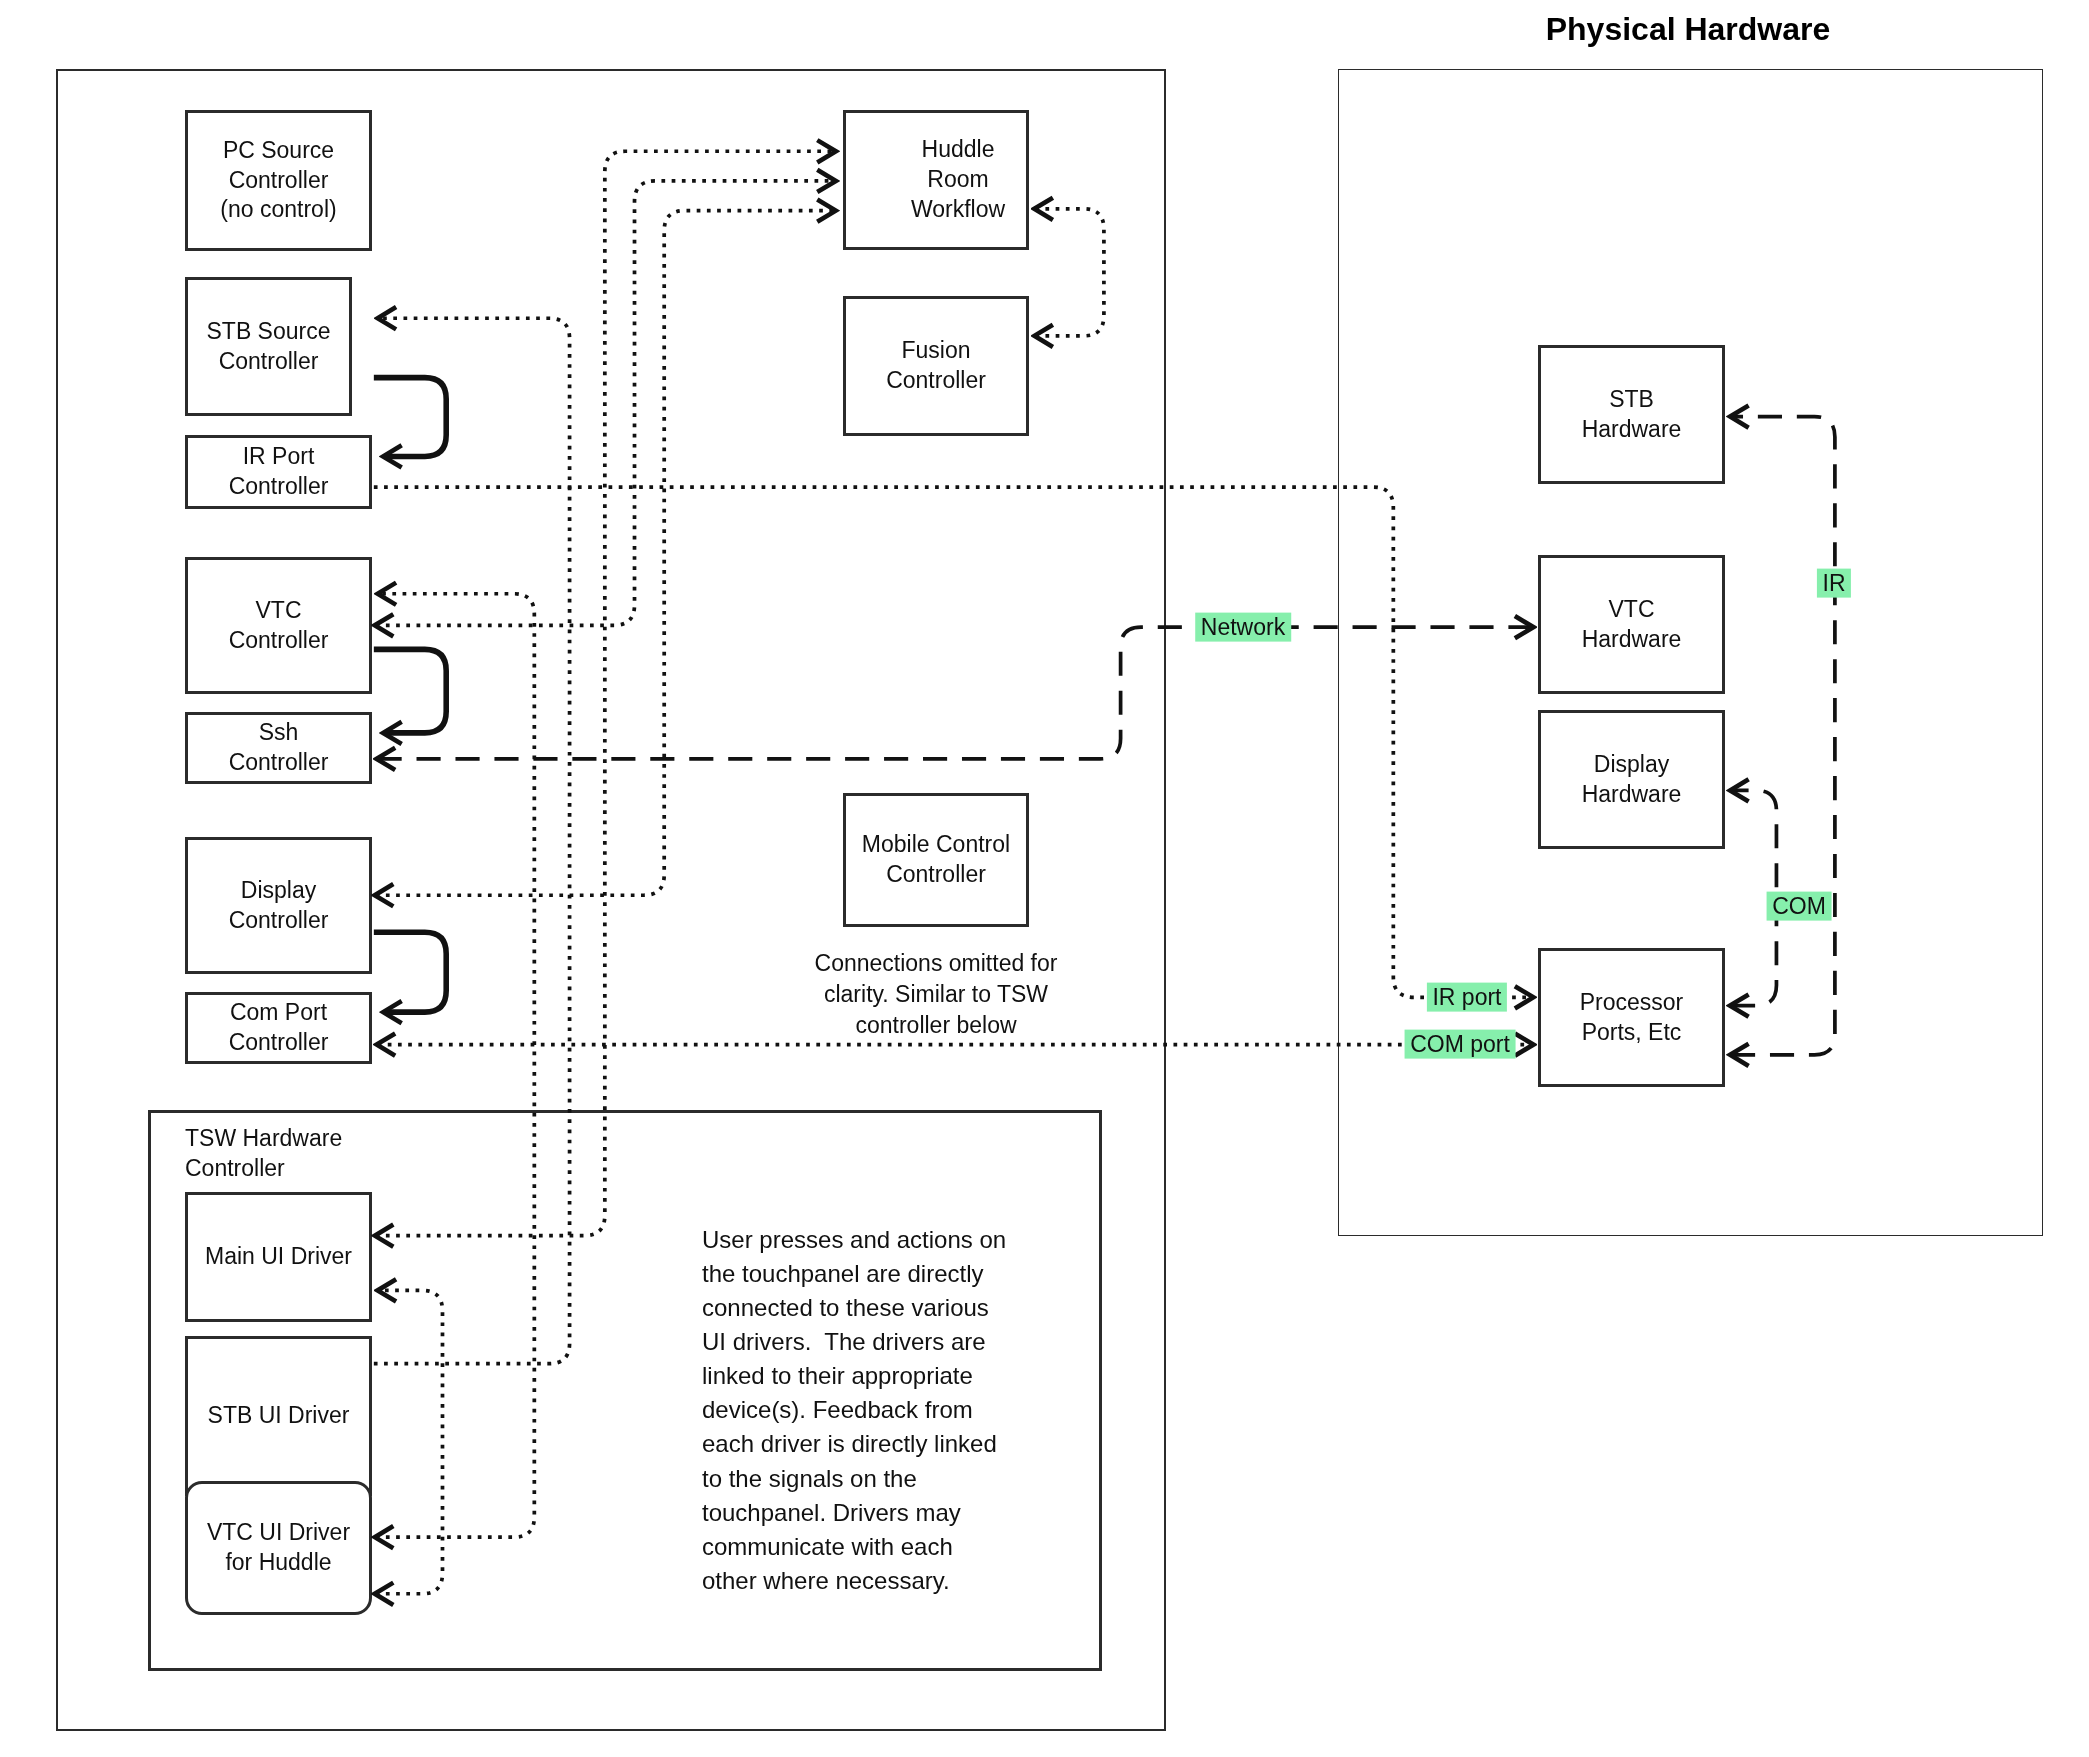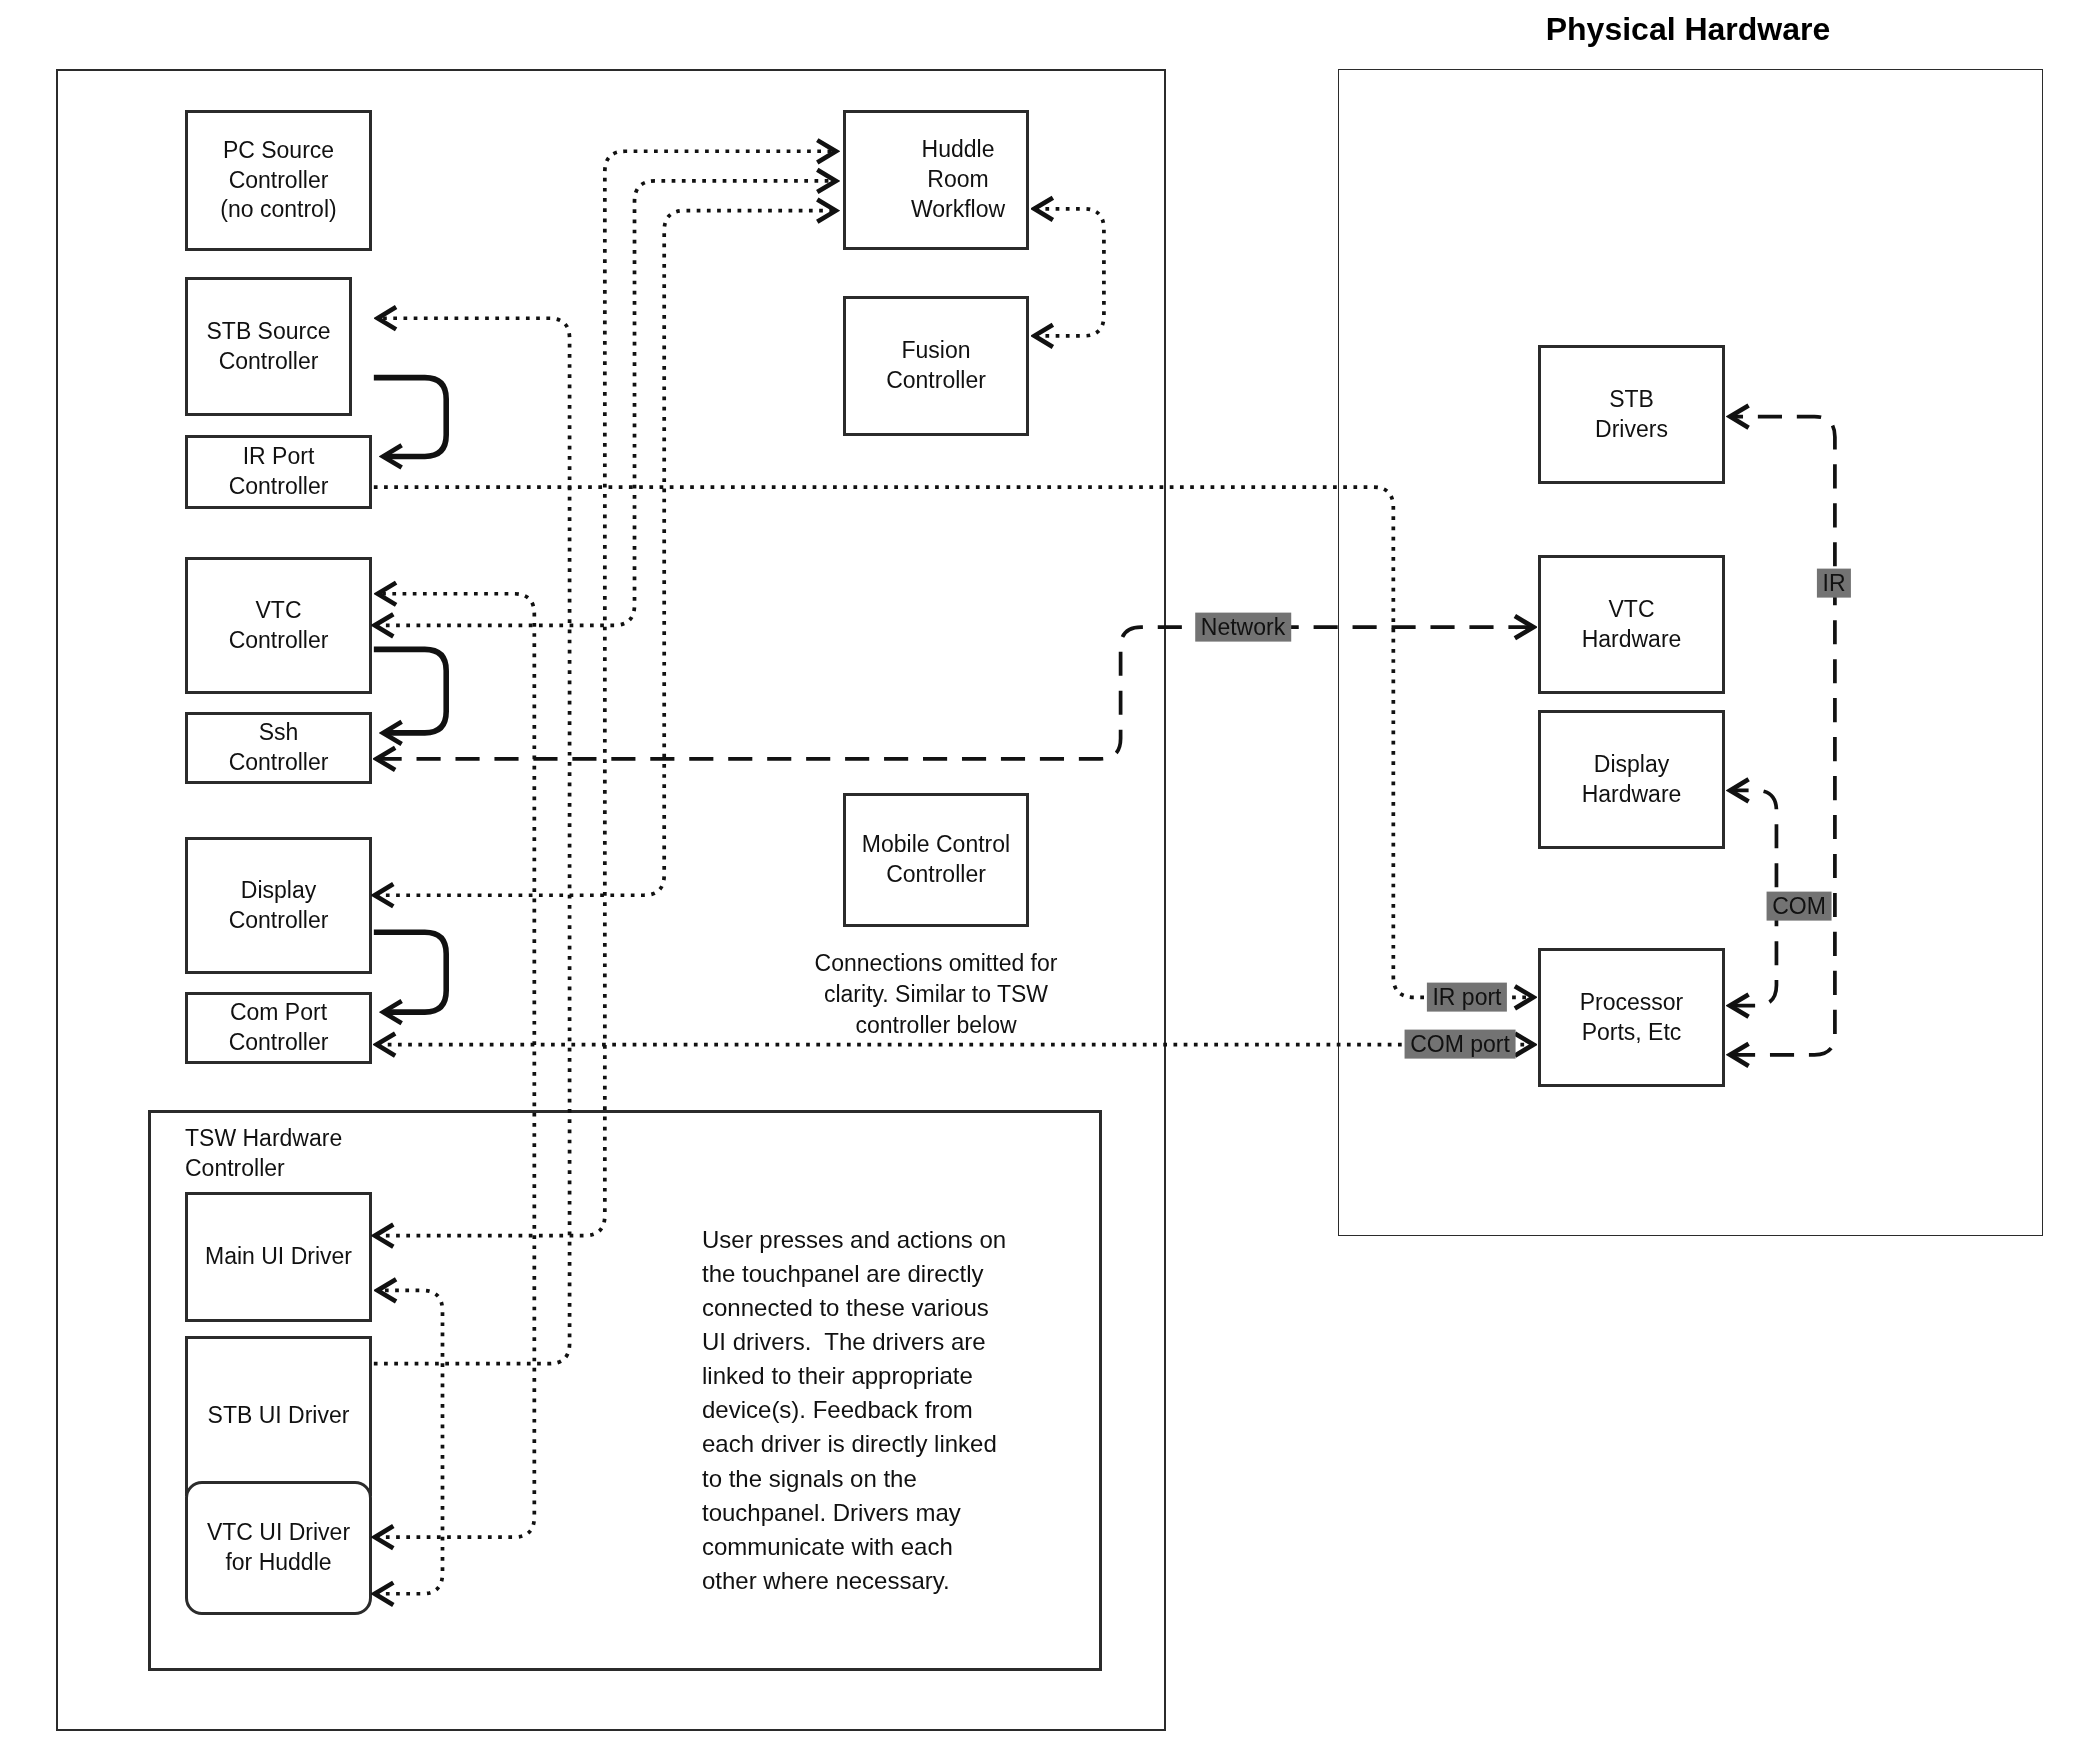--- a/index.html
+++ b/index.html
@@ -125,7 +125,7 @@
 
   <div class="box" style="left:1538px;top:345px;width:187px;height:139px;">
     <span class="lbl">STB
-Drivers</span>
+Hardware</span>
     </div>
   <div class="box" style="left:1538px;top:555px;width:187px;height:139px;">
     <span class="lbl">VTC

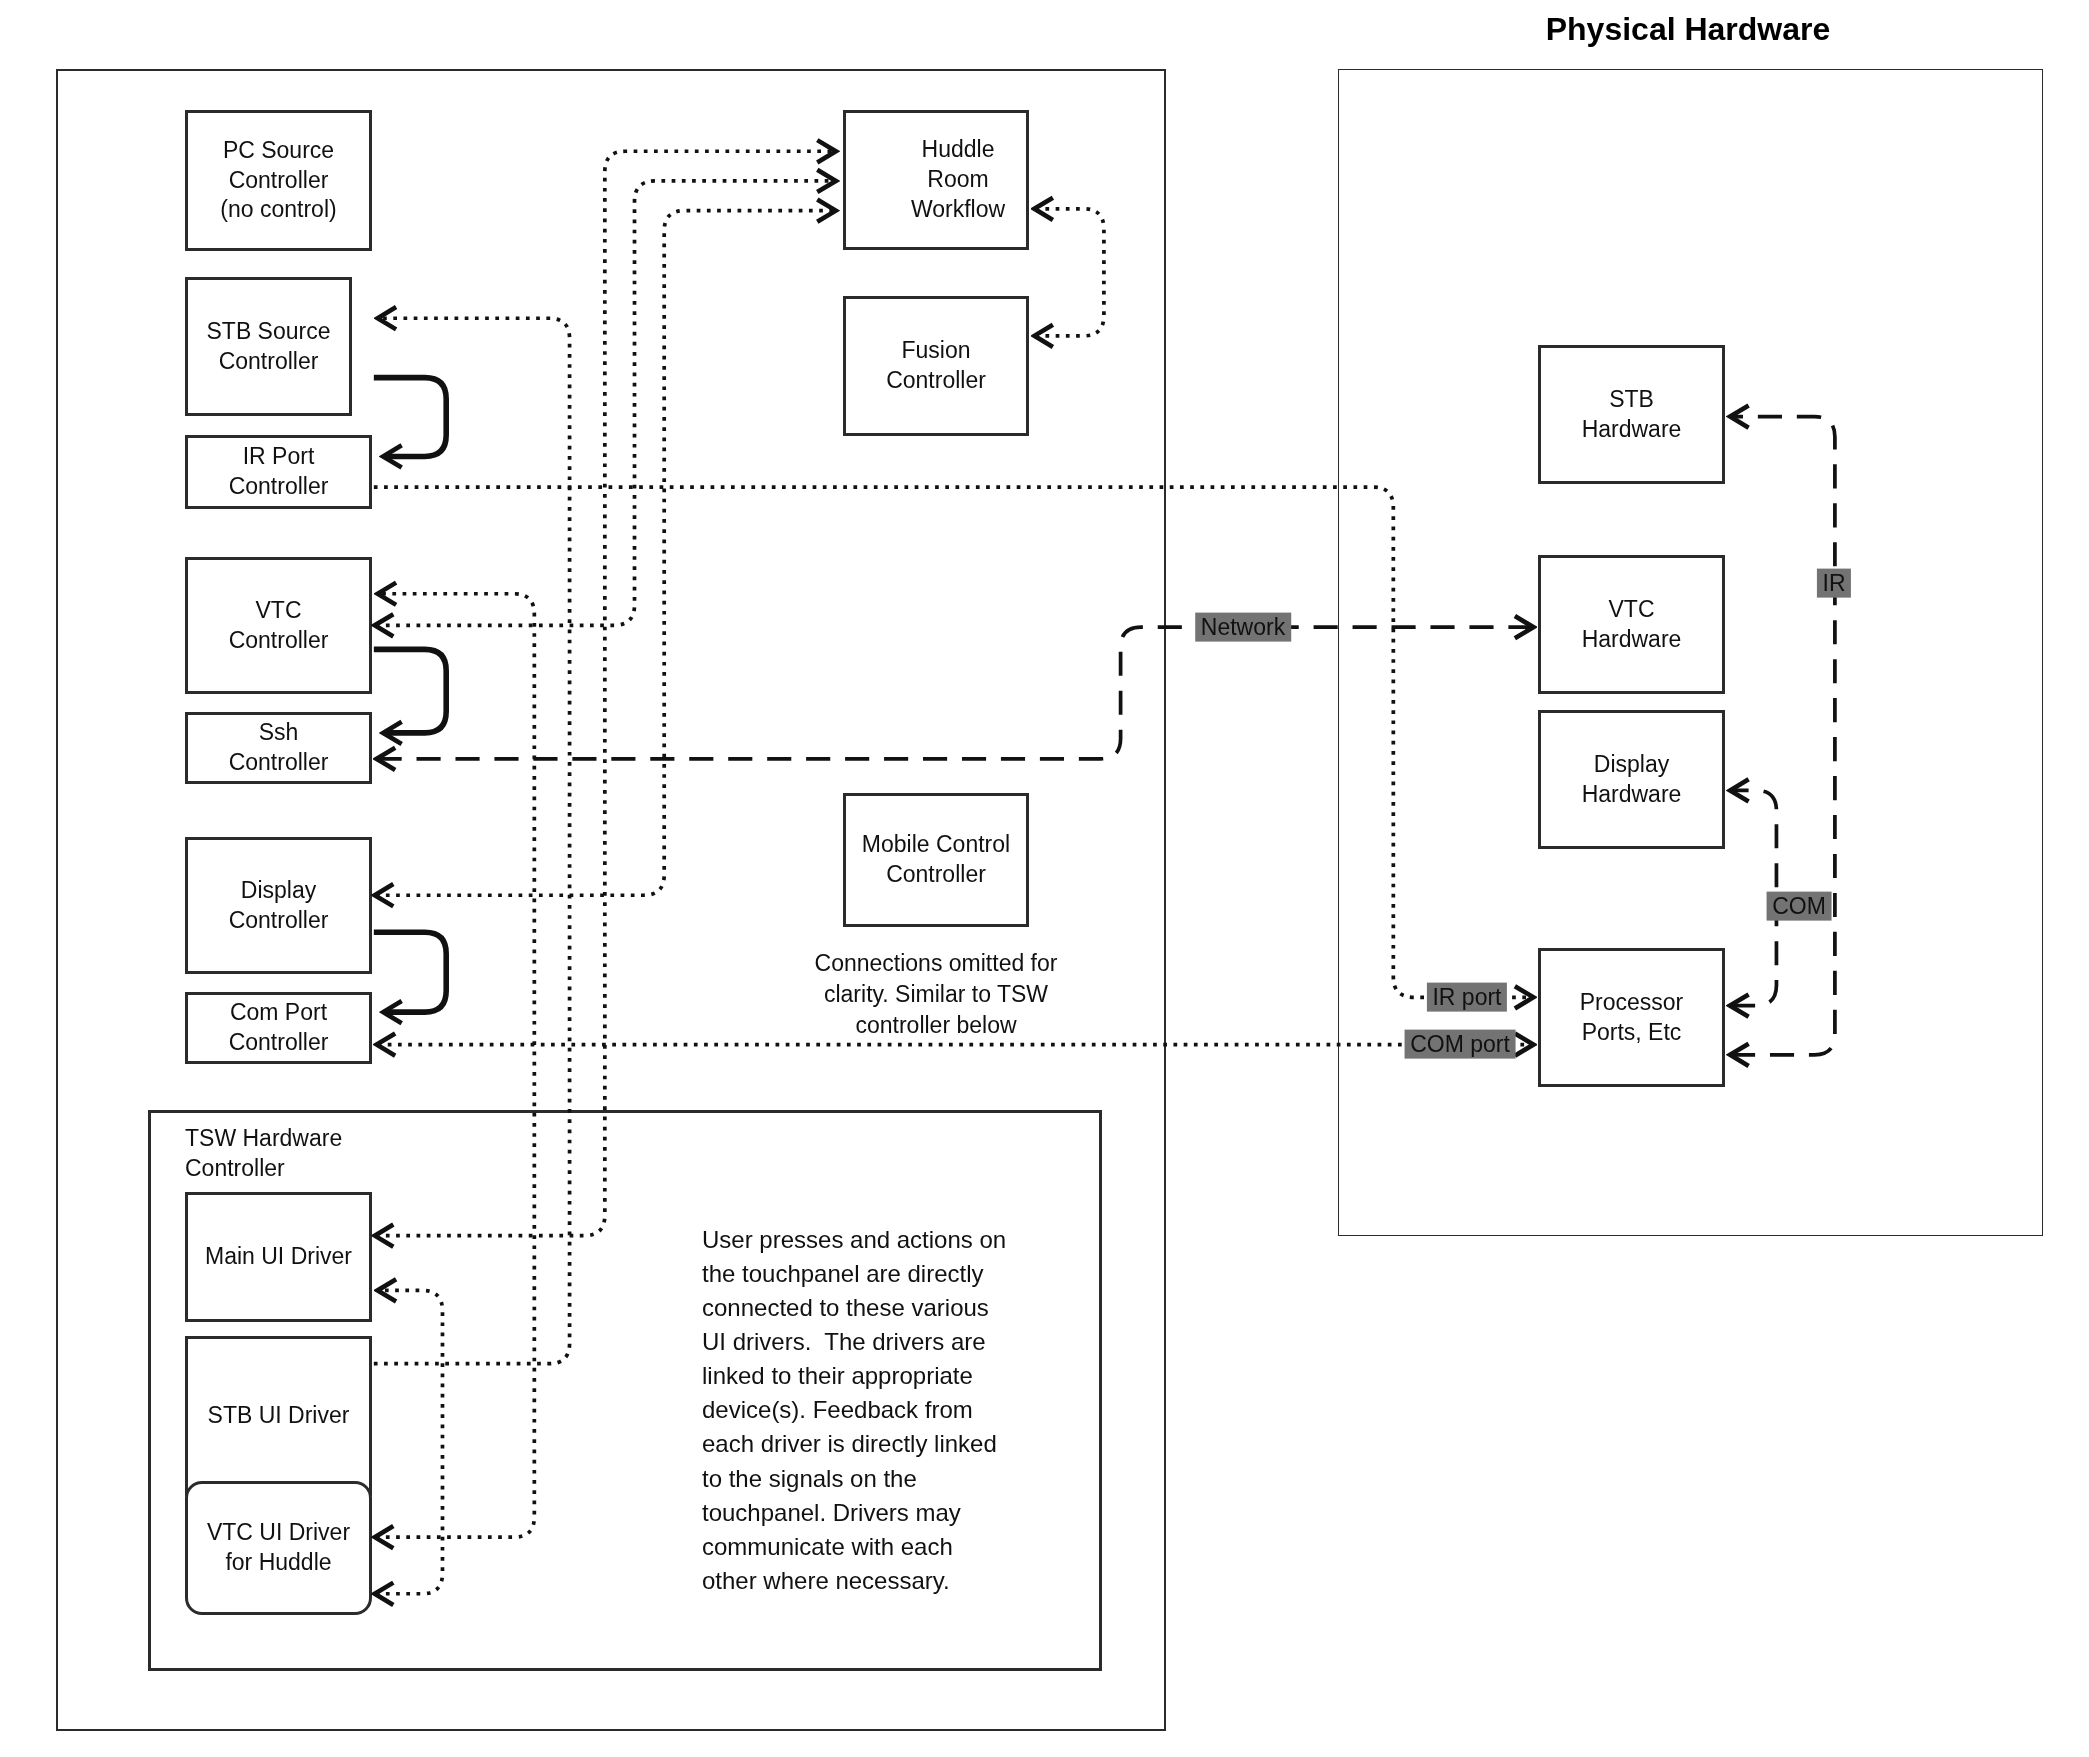--- a/index.html
+++ b/index.html
@@ -22,7 +22,7 @@
   }
   .box .lbl{font-size:23px;line-height:1.3;white-space:pre-line;color:#111;}
   .floatlbl{
-    position:absolute;transform:translate(-50%,-50%);background:#737373;
+    position:absolute;transform:translate(-50%,-50%);background:#86efac;
     font-size:23px;padding:0.9px 5.6px;white-space:nowrap;color:#111;z-index:5;
   }
   .blocktext{

